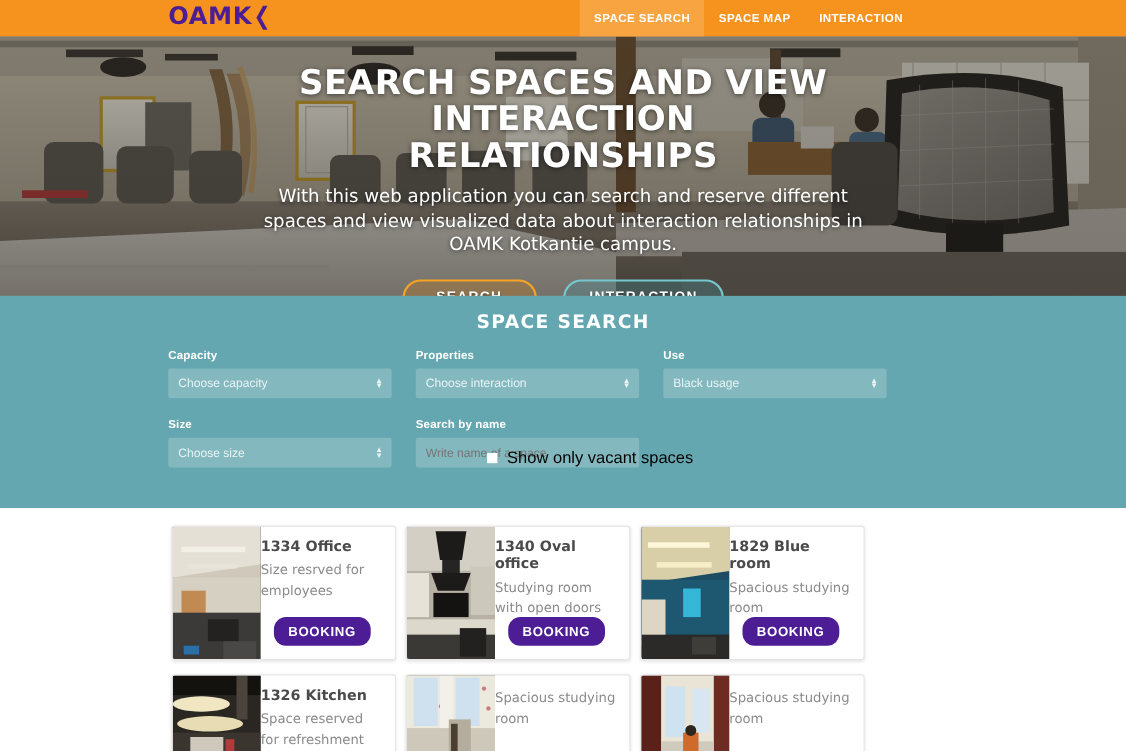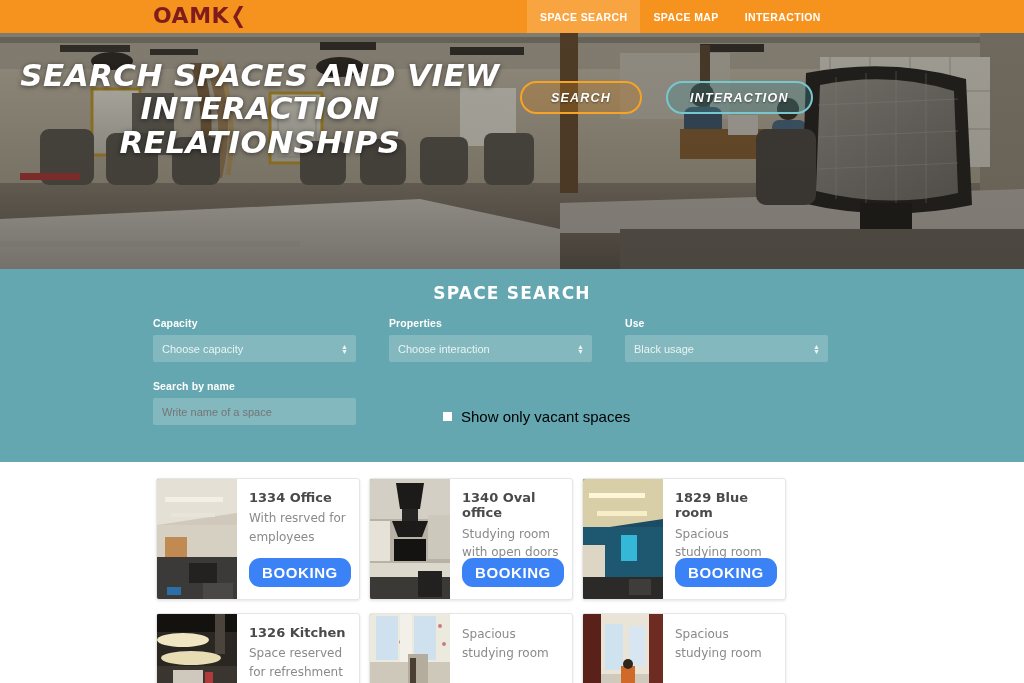--- a/index.html
+++ b/index.html
@@ -24,7 +24,7 @@
     position: absolute;
     left: 153px;
     top: 1px;
-    color: #7f1d1d;
+    color: #4c1d95;
     font-size: 22px;
     font-weight: 700;
     letter-spacing: 0.5px;

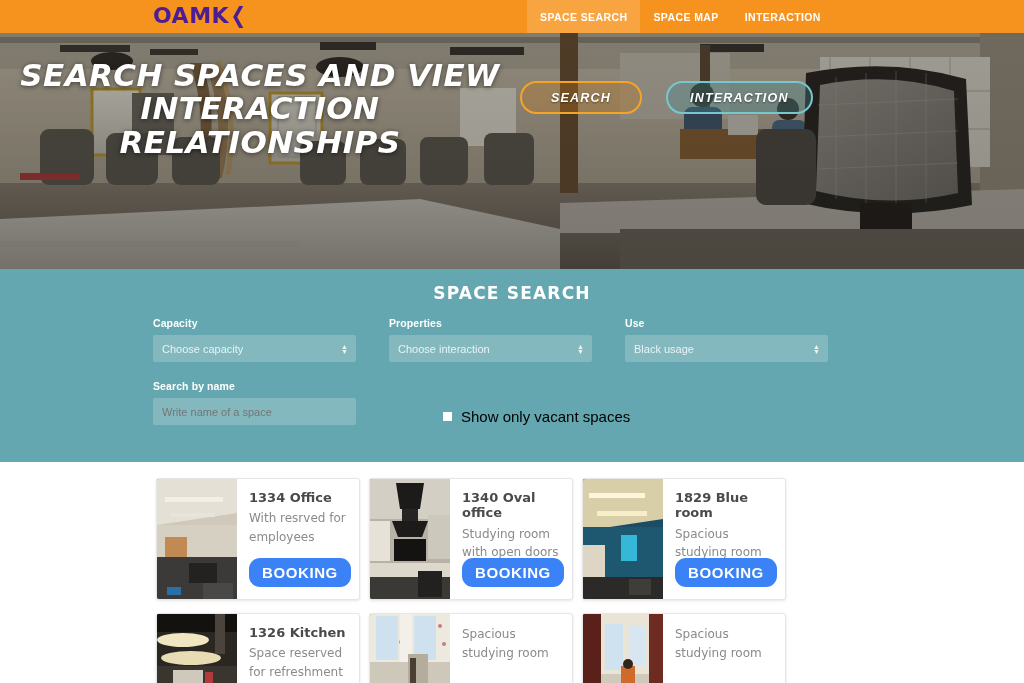--- a/index.html
+++ b/index.html
@@ -74,9 +74,9 @@
     position: absolute;
     inset: 0;
     display: flex;
-    flex-direction: row;
+    flex-direction: column;
+    align-items: center;
     padding-top: 26px;
-    font-style: italic;
   }
   .hero-title {
     color: #ffffff;

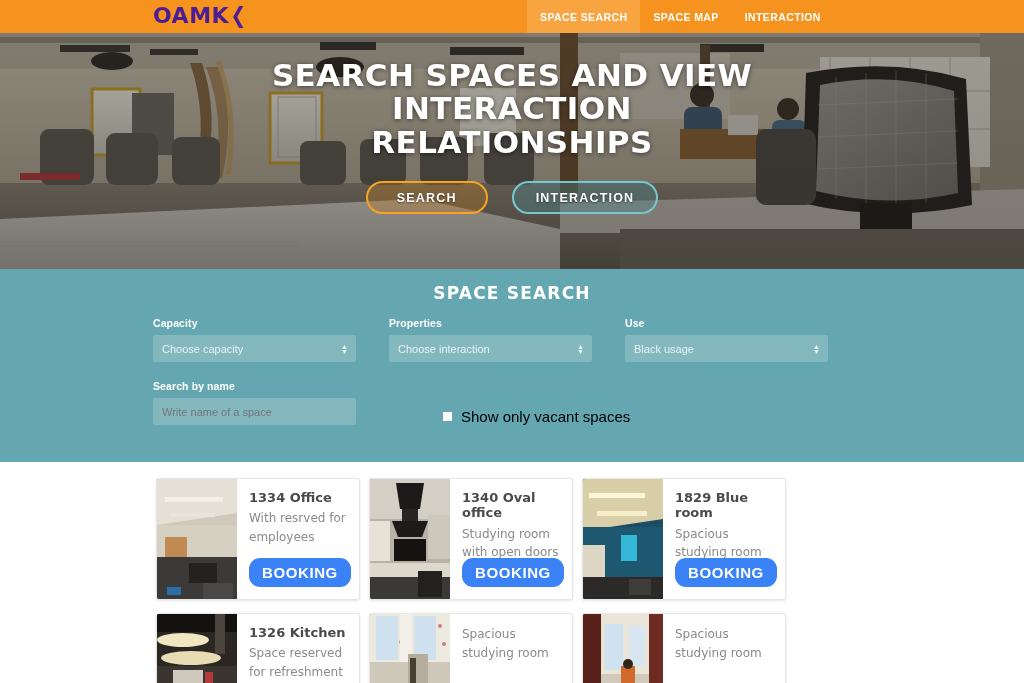--- a/index.html
+++ b/index.html
@@ -410,6 +410,7 @@
       <div>SEARCH SPACES AND VIEW</div>
       <div>INTERACTION RELATIONSHIPS</div>
     </div>
+    <div class="hero-sub">With this web application you can search and reserve different spaces and view visualized data about interaction relationships in OAMK Kotkantie campus.</div>
     <div class="hero-buttons">
       <div class="hero-btn search">
         <span>SEARCH</span>

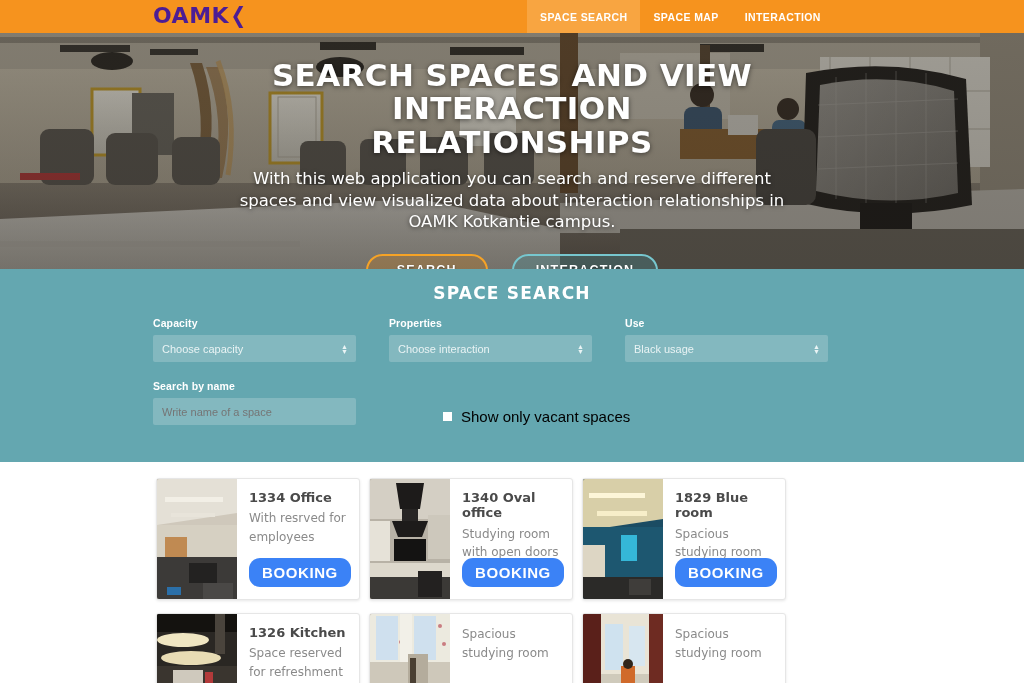--- a/index.html
+++ b/index.html
@@ -152,7 +152,7 @@
   }
   .field-row {
     display: flex;
-    gap: 15px;
+    gap: 4px;
     margin-bottom: 18px;
   }
   .field {

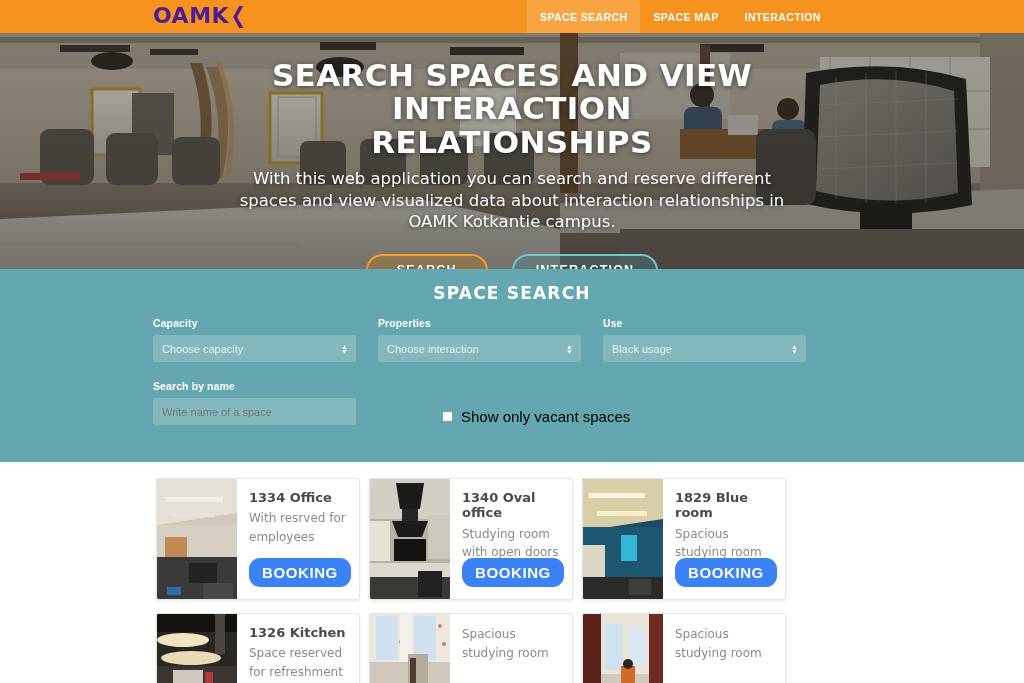--- a/index.html
+++ b/index.html
@@ -452,6 +452,13 @@
 
     <div class="field-row">
       <div class="field">
+        <div class="field-label">Size</div>
+        <div class="select-box">
+          <span>Choose size</span>
+          <span class="stepper">▲<br>▼</span>
+        </div>
+      </div>
+      <div class="field">
         <div class="field-label">Search by name</div>
         <input class="text-box" type="text" placeholder="Write name of a space" style="">
       </div>

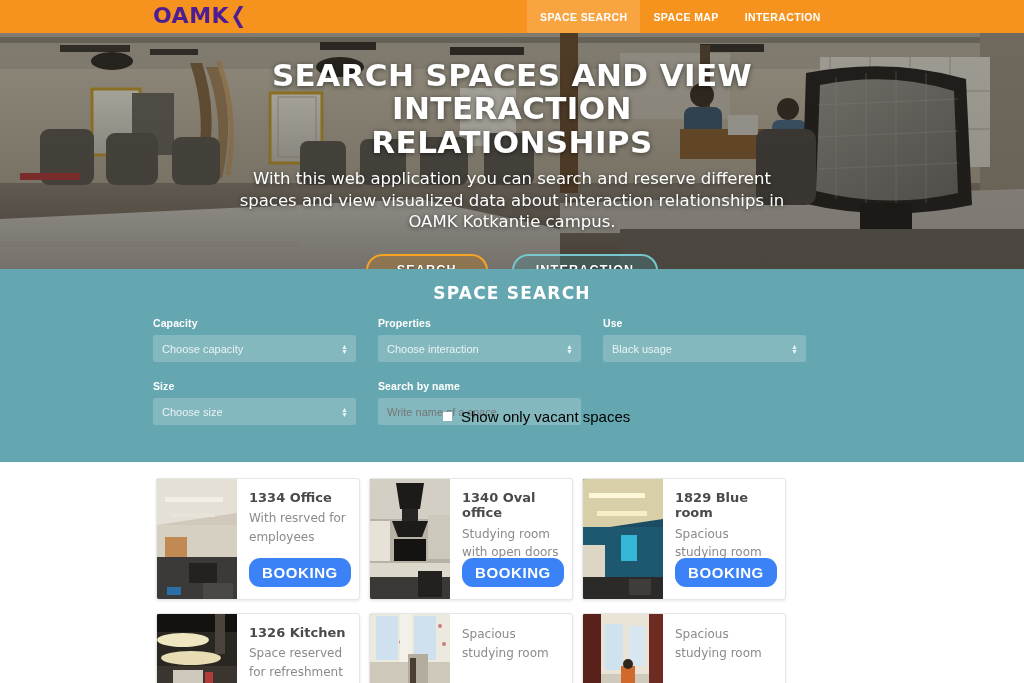--- a/index.html
+++ b/index.html
@@ -249,7 +249,7 @@
   }
   .card-body {
     flex: 1;
-    padding: 11px 9px 0 12px;
+    padding: 11px 9px 0 0;
     position: relative;
     min-width: 0;
   }

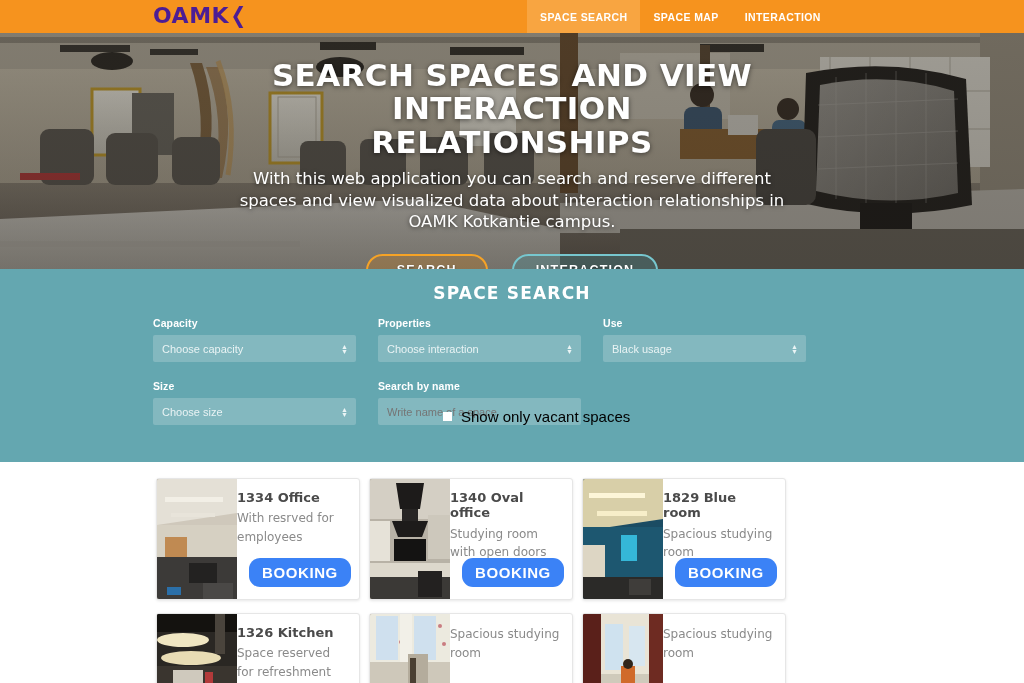--- a/index.html
+++ b/index.html
@@ -491,7 +491,7 @@
       </div>
       <div class="card-body">
         <div class="card-title">1334 Office</div>
-        <div class="card-desc">With resrved for employees</div>
+        <div class="card-desc">Size resrved for employees</div>
         <button class="booking-btn">BOOKING</button>
       </div>
     </div>

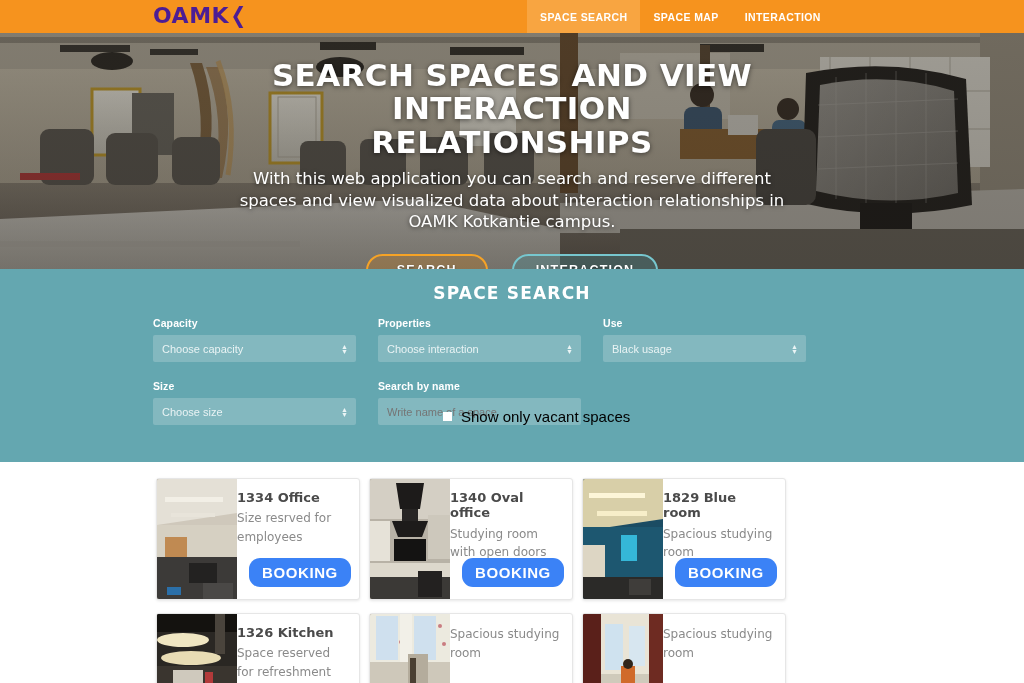--- a/index.html
+++ b/index.html
@@ -271,9 +271,9 @@
     position: absolute;
     left: 12px;
     bottom: 12px;
-    background: #3b82f6;
+    background: #4c1d95;
     color: #ffffff;
-    font-size: 15px;
+    font-size: 12px;
     font-weight: 700;
     letter-spacing: 0.6px;
     border: none;

